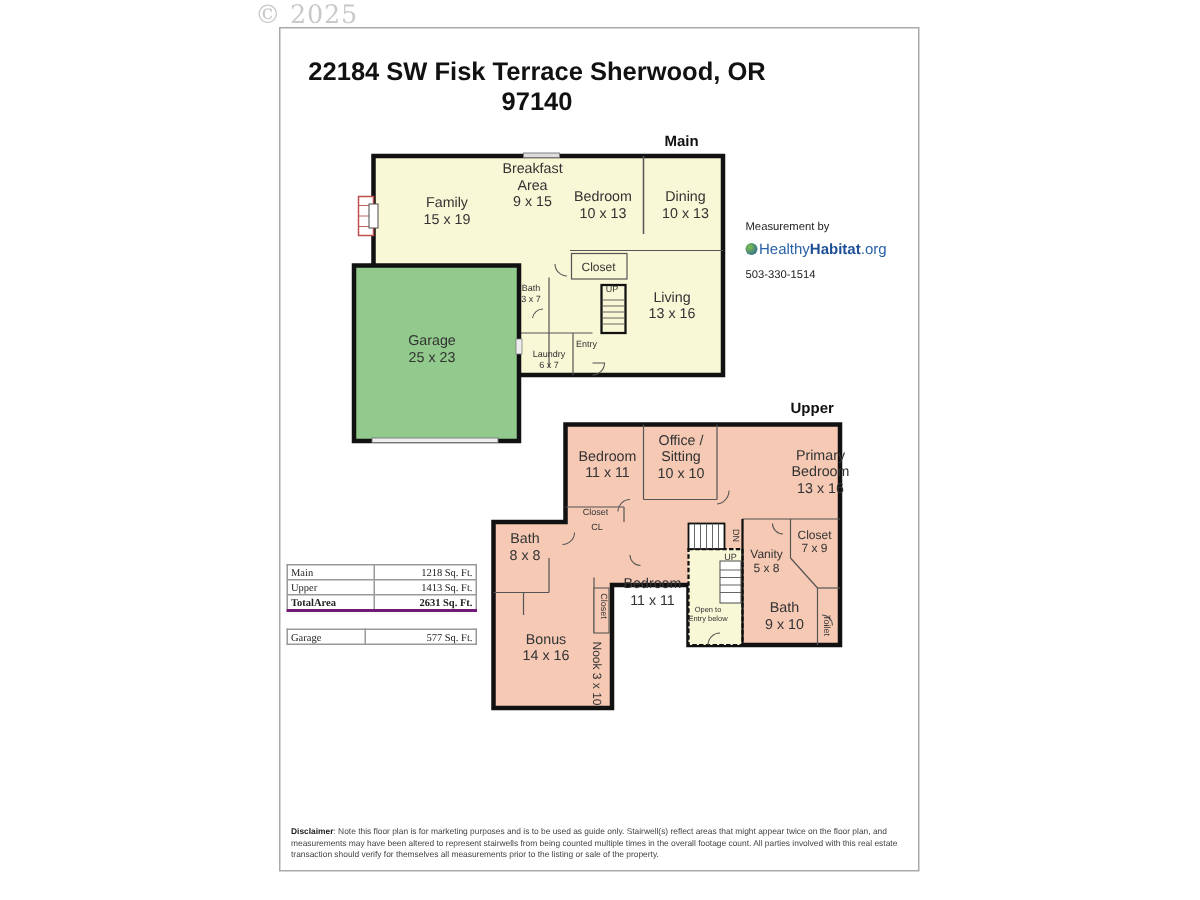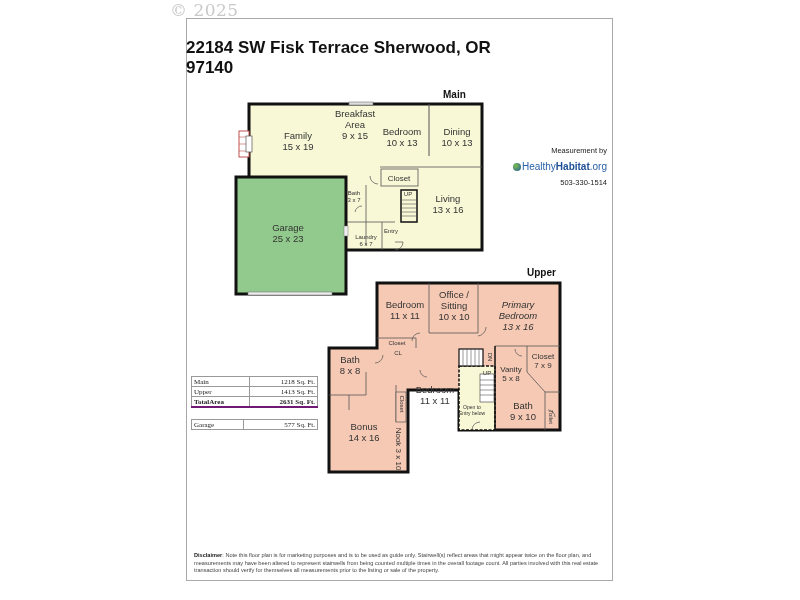--- a/index.html
+++ b/index.html
@@ -6,7 +6,7 @@
   body { width: 800px; height: 600px; position: relative; overflow: hidden; font-family: "Liberation Sans", sans-serif; }
   .copyright { position: absolute; left: 170px; top: 0px; font-size: 17px; color: #c9c9c9; font-family: "DejaVu Serif", serif; letter-spacing: 0.5px; }
   .frame { position: absolute; left: 186px; top: 18px; width: 427px; height: 563px; border: 1px solid #a9a9a9; box-sizing: border-box; background: #fff; }
-  .title { position: absolute; left: 186px; top: 38px; width: 344px; text-align: left; font-family: "Liberation Sans", sans-serif; font-weight: bold; font-size: 17px; color: #111; }
+  .title { position: absolute; left: 186px; top: 38px; width: 344px; text-align: center; font-family: "Liberation Sans", sans-serif; font-weight: bold; font-size: 17px; color: #111; }
   .floor-label { position: absolute; font-weight: bold; font-size: 10px; color: #111; }
   svg.plan { position: absolute; left: 0; top: 0; }
   .room-label { position: absolute; text-align: center; color: #333; font-size: 9.5px; line-height: 11px; white-space: nowrap; transform: translate(-50%, -50%); }

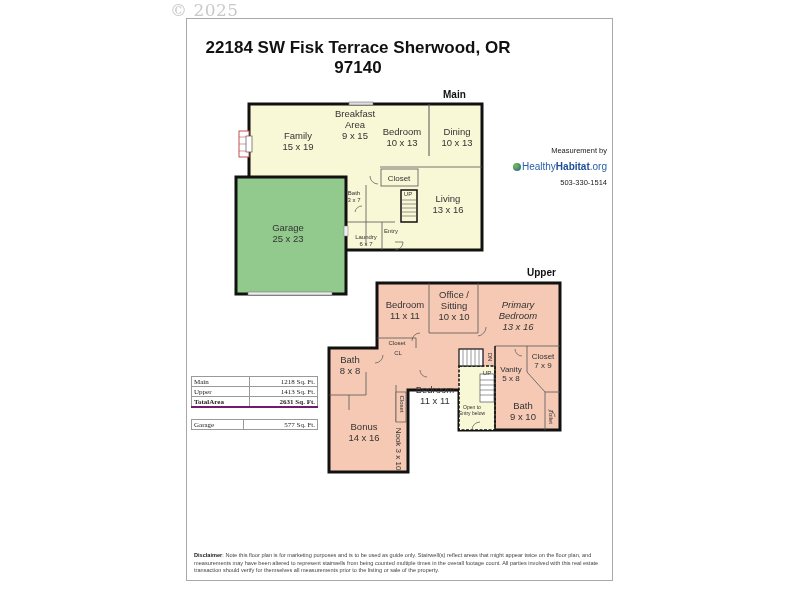--- a/index.html
+++ b/index.html
@@ -13,7 +13,7 @@
   .small { font-size: 6px; line-height: 7px; }
   .tiny { font-size: 5px; line-height: 6px; }
   .vert { transform: translate(-50%, -50%) rotate(90deg); }
-  .measure { position: absolute; left: 497px; top: 146px; width: 110px; text-align: right; font-size: 7.5px; color: #222; }
+  .measure { position: absolute; left: 497px; top: 146px; width: 110px; text-align: left; font-size: 7.5px; color: #222; }
   .measure .logo { margin-top: 6px; font-size: 10px; color: #2a62a8; }
   .measure .logo b { color: #1e4f96; }
   .measure .logo .globe { display: inline-block; width: 8px; height: 8px; border-radius: 50%; background: radial-gradient(circle at 35% 35%, #7fc04a, #1e5aa0); vertical-align: -1px; margin-right: 1px; }

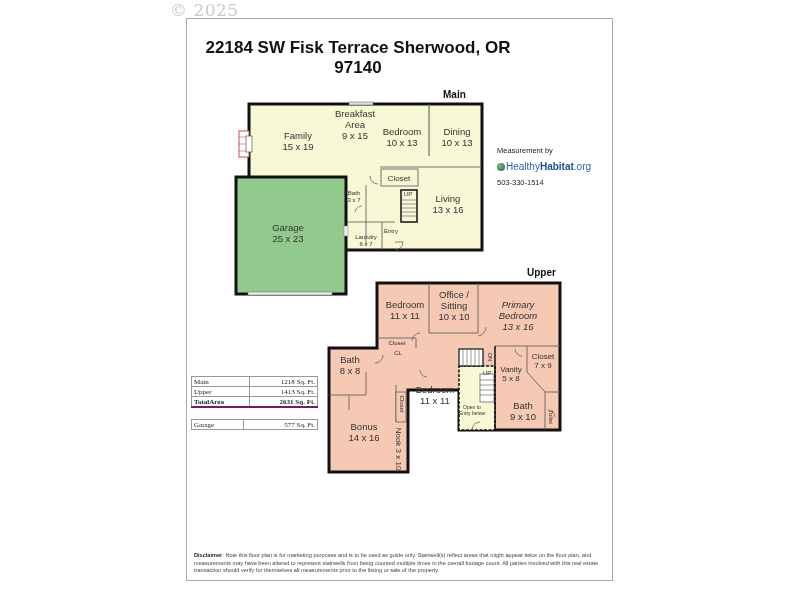--- a/index.html
+++ b/index.html
@@ -179,7 +179,7 @@
   <div>Sitting</div>
   <div>10 x 10</div>
 </div>
-<div class="room-label" style="left:518px; top:315px;font-style:italic;">
+<div class="room-label" style="left:547px; top:315px;">
   <div>Primary</div>
   <div>Bedroom</div>
   <div>13 x 16</div>

